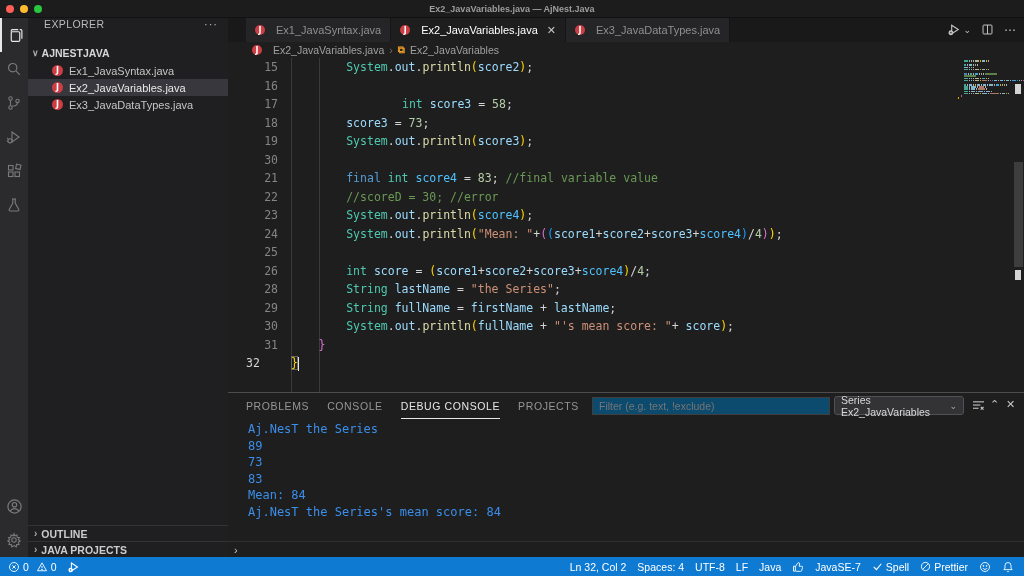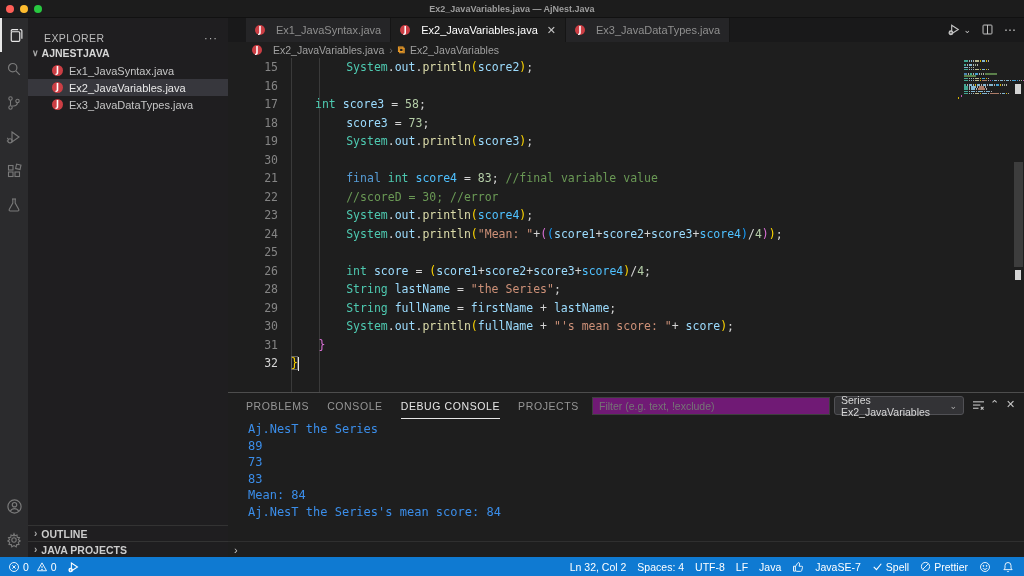--- a/index.html
+++ b/index.html
@@ -24,7 +24,7 @@
   
   #sidebar { position:absolute; left:28px; top:18px; width:200px; height:539px;
              background:#1f1e20; color:#cccccc; font-size:11px; }
-  #sb-header { height:26px; display:flex; align-items:flex-end; padding:0 10px 0 16px; }
+  #sb-header { height:26px; display:flex; align-items:flex-start; padding:0 10px 0 16px; }
   #sb-header .title { letter-spacing:.4px; color:#bbbbbb; font-size:10.5px; }
   #sb-header .more { margin-left:auto; color:#bbbbbb; cursor:pointer; letter-spacing:1px; }
   .sb-folder { height:18px; display:flex; align-items:center; font-weight:bold; font-size:10.5px;

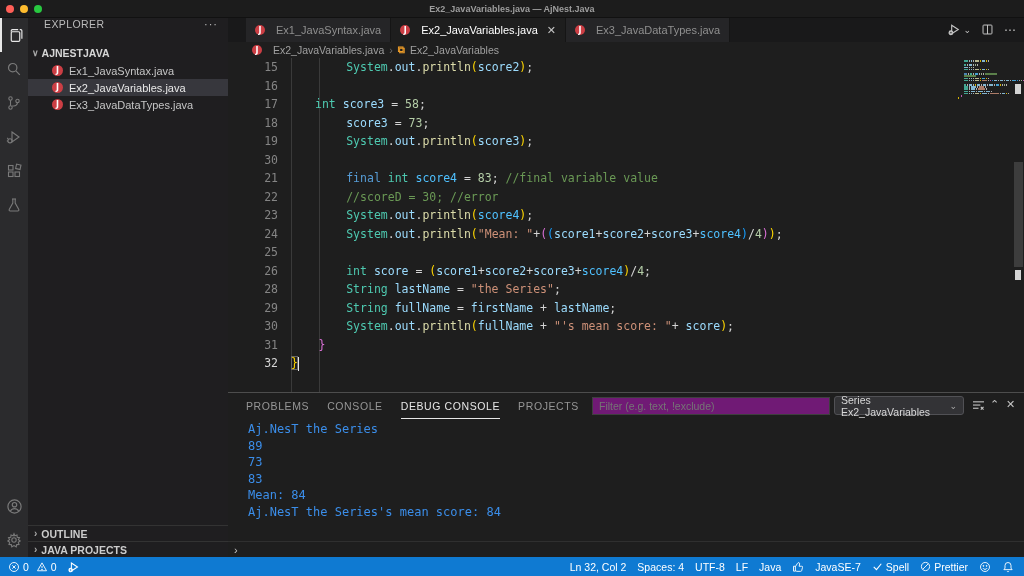--- a/index.html
+++ b/index.html
@@ -261,7 +261,7 @@
     <div id="code-lines">
         <div class="code-line"><span class="gutter-num">15</span><span class="line-text" style="padding-left: 55.2px;"><span class="tk-ty">System</span><span class="tk-p">.</span><span class="tk-var">out</span><span class="tk-p">.</span><span class="tk-fn">println</span><span class="tk-b1">(</span><span class="tk-var">score2</span><span class="tk-b1">)</span><span class="tk-p">;</span></span></div>
         <div class="code-line"><span class="gutter-num">16</span><span class="line-text" style="padding-left: 0px;"></span></div>
-        <div class="code-line"><span class="gutter-num">17</span><span class="line-text" style="padding-left: 24px;"><span class="tk-ty">int</span><span class="tk-p"> </span><span class="tk-var">score3</span><span class="tk-p"> = </span><span class="tk-num">58</span><span class="tk-p">;</span></span></div>
+        <div class="code-line"><span class="gutter-num">17</span><span class="line-text" style="padding-left: 83px; margin-left: 28px;"><span class="tk-ty">int</span><span class="tk-p"> </span><span class="tk-var">score3</span><span class="tk-p"> = </span><span class="tk-num">58</span><span class="tk-p">;</span></span></div>
         <div class="code-line"><span class="gutter-num">18</span><span class="line-text" style="padding-left: 55.2px;"><span class="tk-var">score3</span><span class="tk-p"> = </span><span class="tk-num">73</span><span class="tk-p">;</span></span></div>
         <div class="code-line"><span class="gutter-num">19</span><span class="line-text" style="padding-left: 55.2px;"><span class="tk-ty">System</span><span class="tk-p">.</span><span class="tk-var">out</span><span class="tk-p">.</span><span class="tk-fn">println</span><span class="tk-b1">(</span><span class="tk-var">score3</span><span class="tk-b1">)</span><span class="tk-p">;</span></span></div>
         <div class="code-line"><span class="gutter-num">30</span><span class="line-text" style="padding-left: 0px;"></span></div>

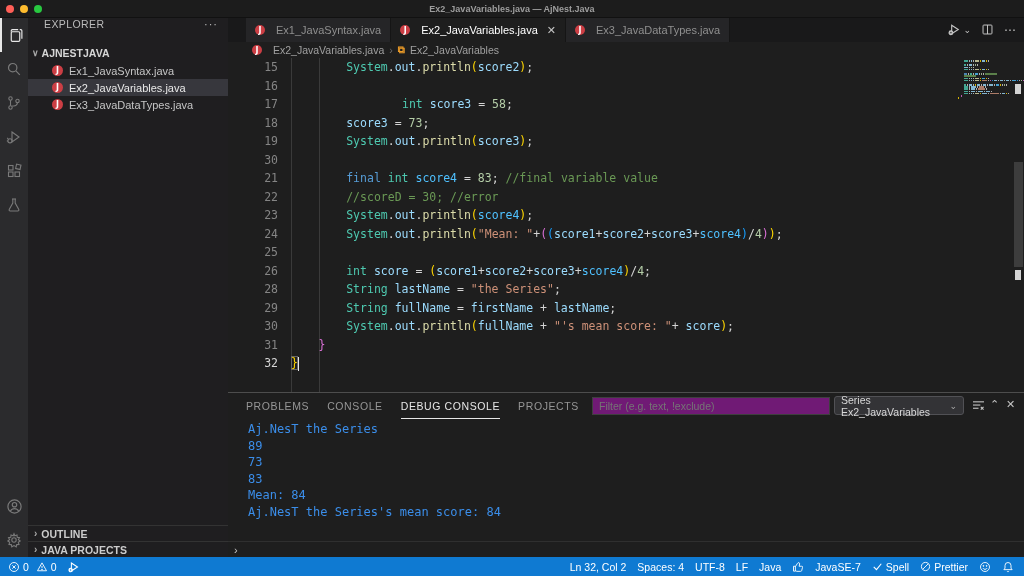--- a/index.html
+++ b/index.html
@@ -58,7 +58,7 @@
   #codearea { position:absolute; left:0; top:40px; width:796px; height:334px; background:#1e1e1e; overflow:hidden; }
   .code-line { position:relative; height:18.5px; line-height:18.5px; white-space:pre; font-size:11.5px; }
   .gutter-num { position:absolute; left:0; width:50px; text-align:right; color:#858585; }
-  .gutter-num.active { color:#d7d7d7; }
+  .gutter-num.active { color:#d7d7d7;text-align:center; }
   .line-text { position:absolute; left:63px; }
   .guide { position:absolute; top:0; bottom:0; width:1px; background:#3a3a3a; }
   .cursor { display:inline-block; width:1.5px; height:14px; background:#e8e8e8; vertical-align:middle; margin-left:0px; }

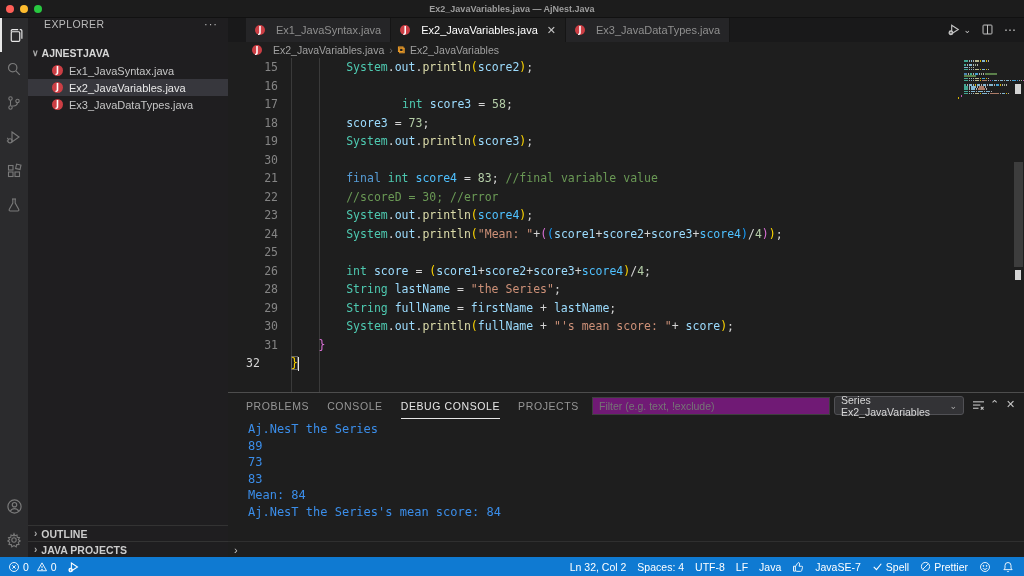--- a/index.html
+++ b/index.html
@@ -78,7 +78,7 @@
   .ptab { font-size:10.5px; letter-spacing:.6px; color:#969696; margin-left:18px; cursor:pointer;
           height:26px; display:flex; align-items:center; border-bottom:1px solid transparent; }
   .ptab.active { color:#e7e7e7; border-bottom:1px solid #e7e7e7; }
-  #filter-input { position:absolute; left:364px; top:4px; width:238px; height:18px; background:#701a75;
+  #filter-input { position:absolute; left:364px; top:4px; width:238px; height:18px; background:#0c4a6e;
                   border:1px solid #3f3f3f; color:#989898; font-size:10.5px; padding:0 6px; outline:none; }
   #launch-select { position:absolute; left:606px; top:3px; width:130px; height:19px; background:#333336;
                    border:1px solid #515155; border-radius:3px; color:#d8d8d8; font-size:10.5px;

